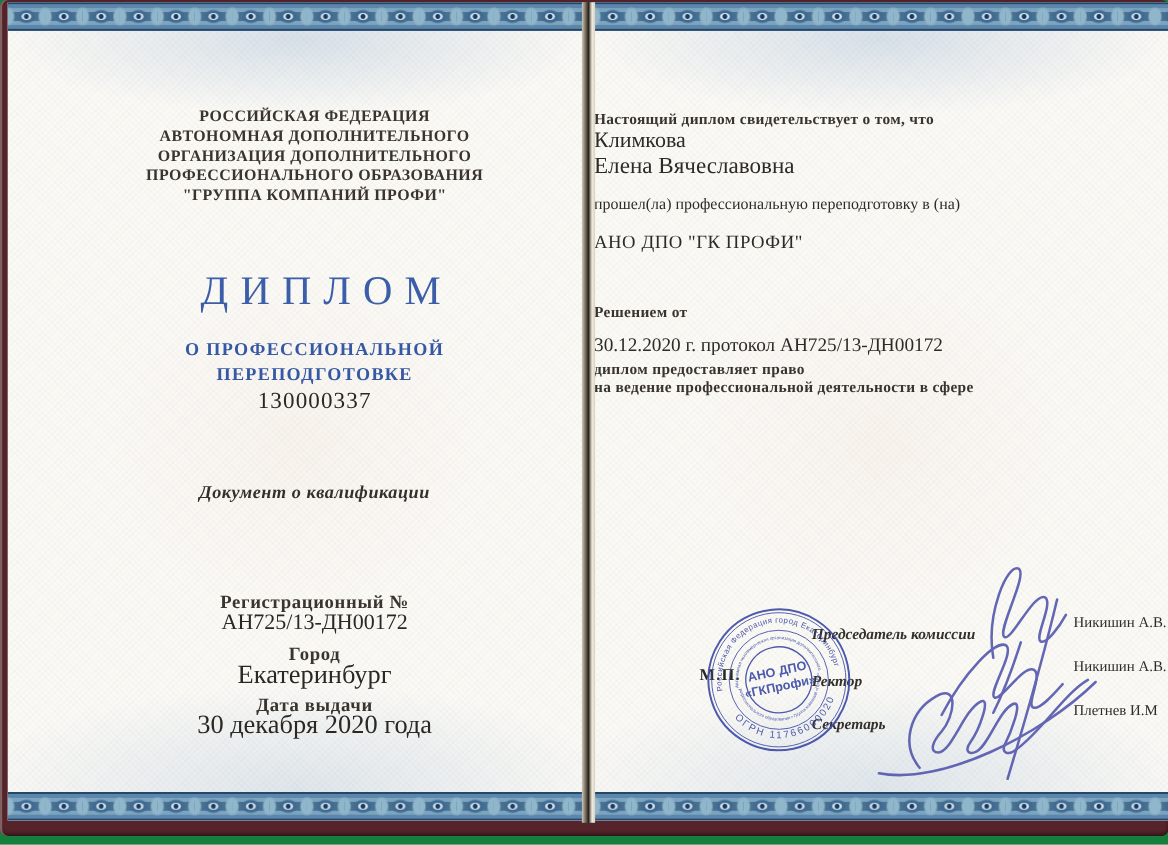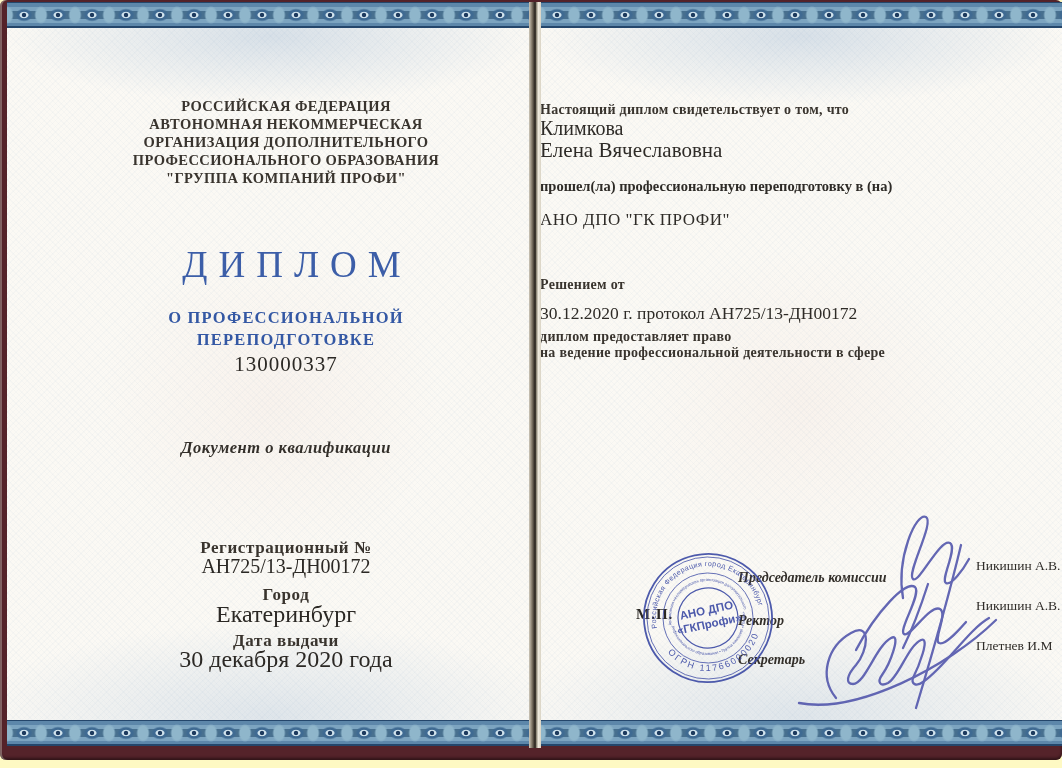--- a/index.html
+++ b/index.html
@@ -3,7 +3,7 @@
 <meta charset="utf-8">
 <style>
   html,body{margin:0;padding:0;background:#e9e8e6;}
-  .scan{position:relative;width:1062px;height:768px;background:#fef9c3;overflow:hidden;
+  .scan{position:relative;width:1062px;height:768px;background:#15803d;overflow:hidden;
         font-family:"Liberation Serif","DejaVu Serif",serif;color:#2e2b27;}
   .cover{position:absolute;left:0;top:0;width:1062px;height:760px;background:#55232a;
          border-radius:6px;box-shadow:inset 2px 0 0 rgba(230,225,215,.35), inset 0 -2px 3px rgba(0,0,0,.45);}

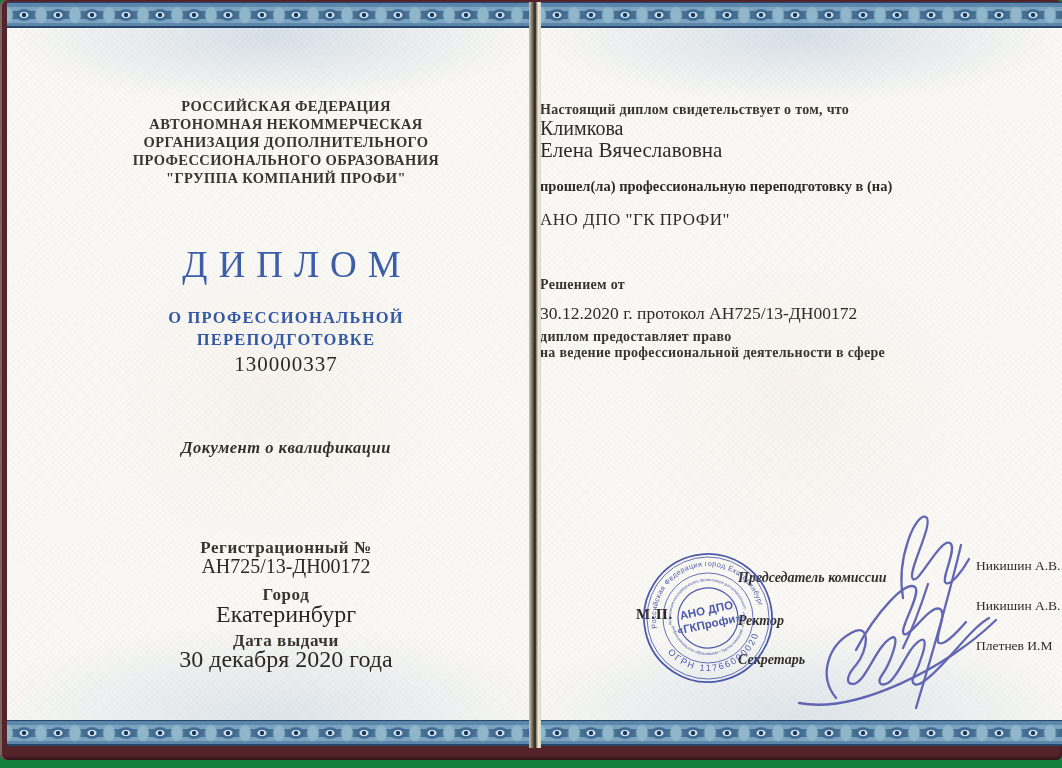--- a/index.html
+++ b/index.html
@@ -75,7 +75,7 @@
     <div class="ornament orn-bottom"></div>
 
     <div class="lc org-line" id="org1">РОССИЙСКАЯ ФЕДЕРАЦИЯ</div>
-    <div class="lc org-line" id="org2">АВТОНОМНАЯ НЕКОММЕРЧЕСКАЯ</div>
+    <div class="lc org-line" id="org2">АВТОНОМНАЯ ДОПОЛНИТЕЛЬНОГО</div>
     <div class="lc org-line" id="org3">ОРГАНИЗАЦИЯ ДОПОЛНИТЕЛЬНОГО</div>
     <div class="lc org-line" id="org4">ПРОФЕССИОНАЛЬНОГО ОБРАЗОВАНИЯ</div>
     <div class="lc org-line" id="org5">"ГРУППА КОМПАНИЙ ПРОФИ"</div>

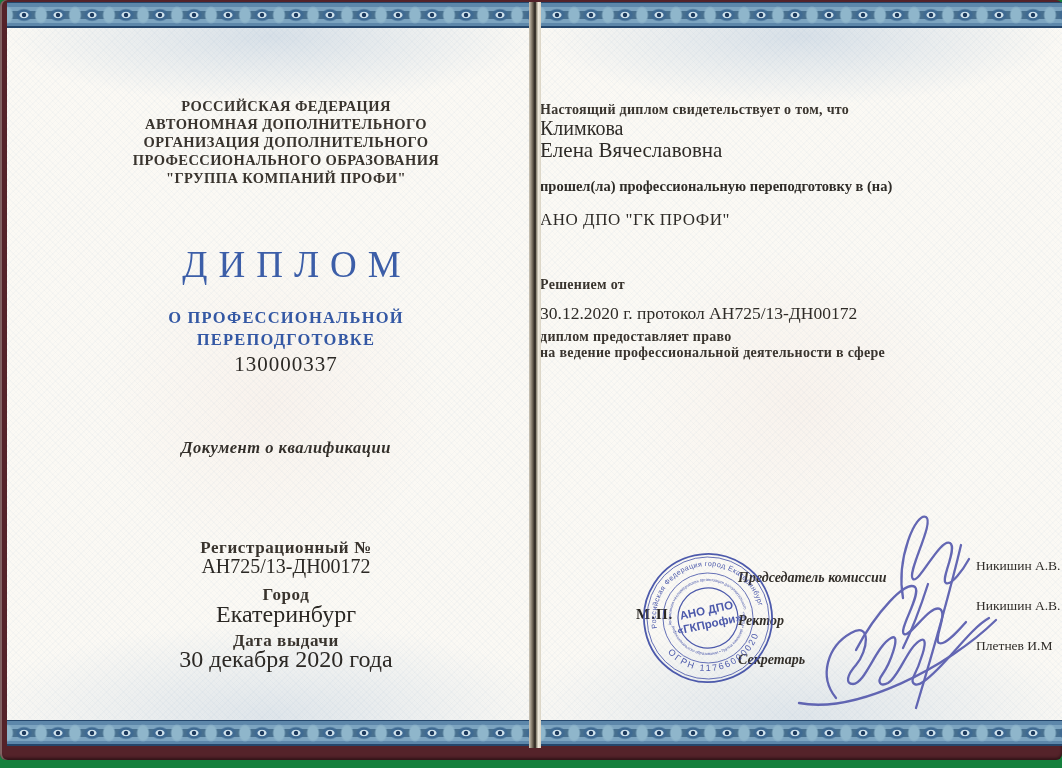--- a/index.html
+++ b/index.html
@@ -49,7 +49,7 @@
   #rp-intro{top:100px;}
   #rp-surname{top:115px;font-size:20px;}
   #rp-name{top:136px;font-size:21px;}
-  #rp-training{top:176px;font-weight:bold;font-size:14.5px;}
+  #rp-training{top:176px;font-weight:normal;font-size:14.5px;}
   #rp-org{top:208px;font-size:17px;letter-spacing:.5px;}
   #rp-dlabel{top:275px;}
   #rp-dvalue{top:301px;font-size:17.5px;}

